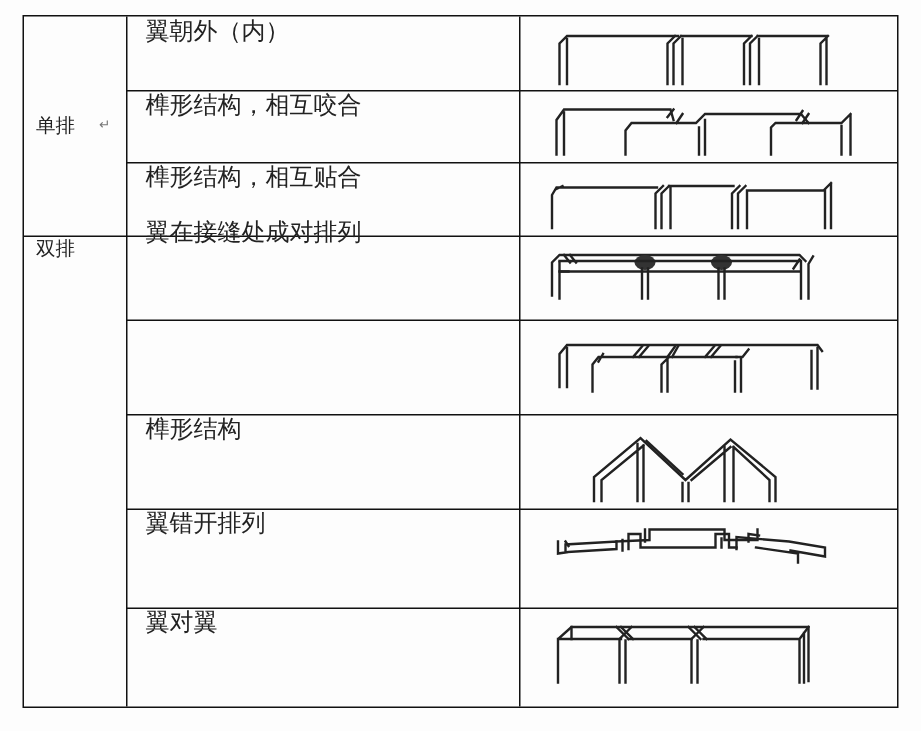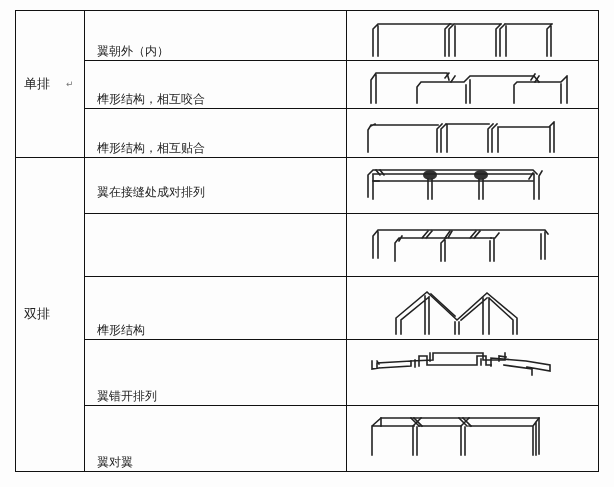--- a/index.html
+++ b/index.html
@@ -11,8 +11,8 @@
   .hline { position:absolute; height:0; border-top:1.5px solid #111; }
   .cat { position:absolute; left:0; width:69px; font-size:13px;
          display:flex; align-items:center; padding-left:8px; box-sizing:border-box;gap:16px; }
-  .label { position:absolute; left:71px; width:260px; font-size:12px;
-           display:flex; align-items:flex-end; padding-left:10px; box-sizing:border-box; }
+  .label { position:absolute; left:71px; width:260px; font-size:16px;
+           display:flex; align-items:flex-start; padding-left:10px; box-sizing:border-box; }
   .fig { position:absolute; left:333px; width:249px; display:flex;
          align-items:center; justify-content:flex-start; }
   .fig svg { display:block; }

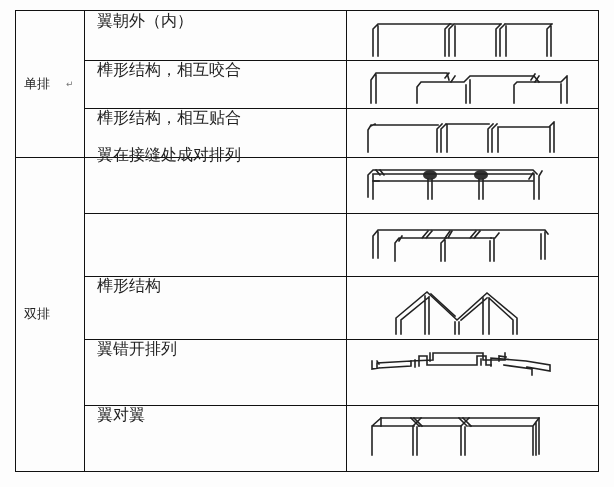--- a/index.html
+++ b/index.html
@@ -39,7 +39,7 @@
     <span>单排</span>
       <span style="font-size:9px;color:#777">↵</span>
   </div>
-  <div class="cat" style="top:146px;height:314px;align-items:center">
+  <div class="cat" style="top:146px;height:314px;align-items:flex-start">
     <span>双排</span>
   </div>
 

